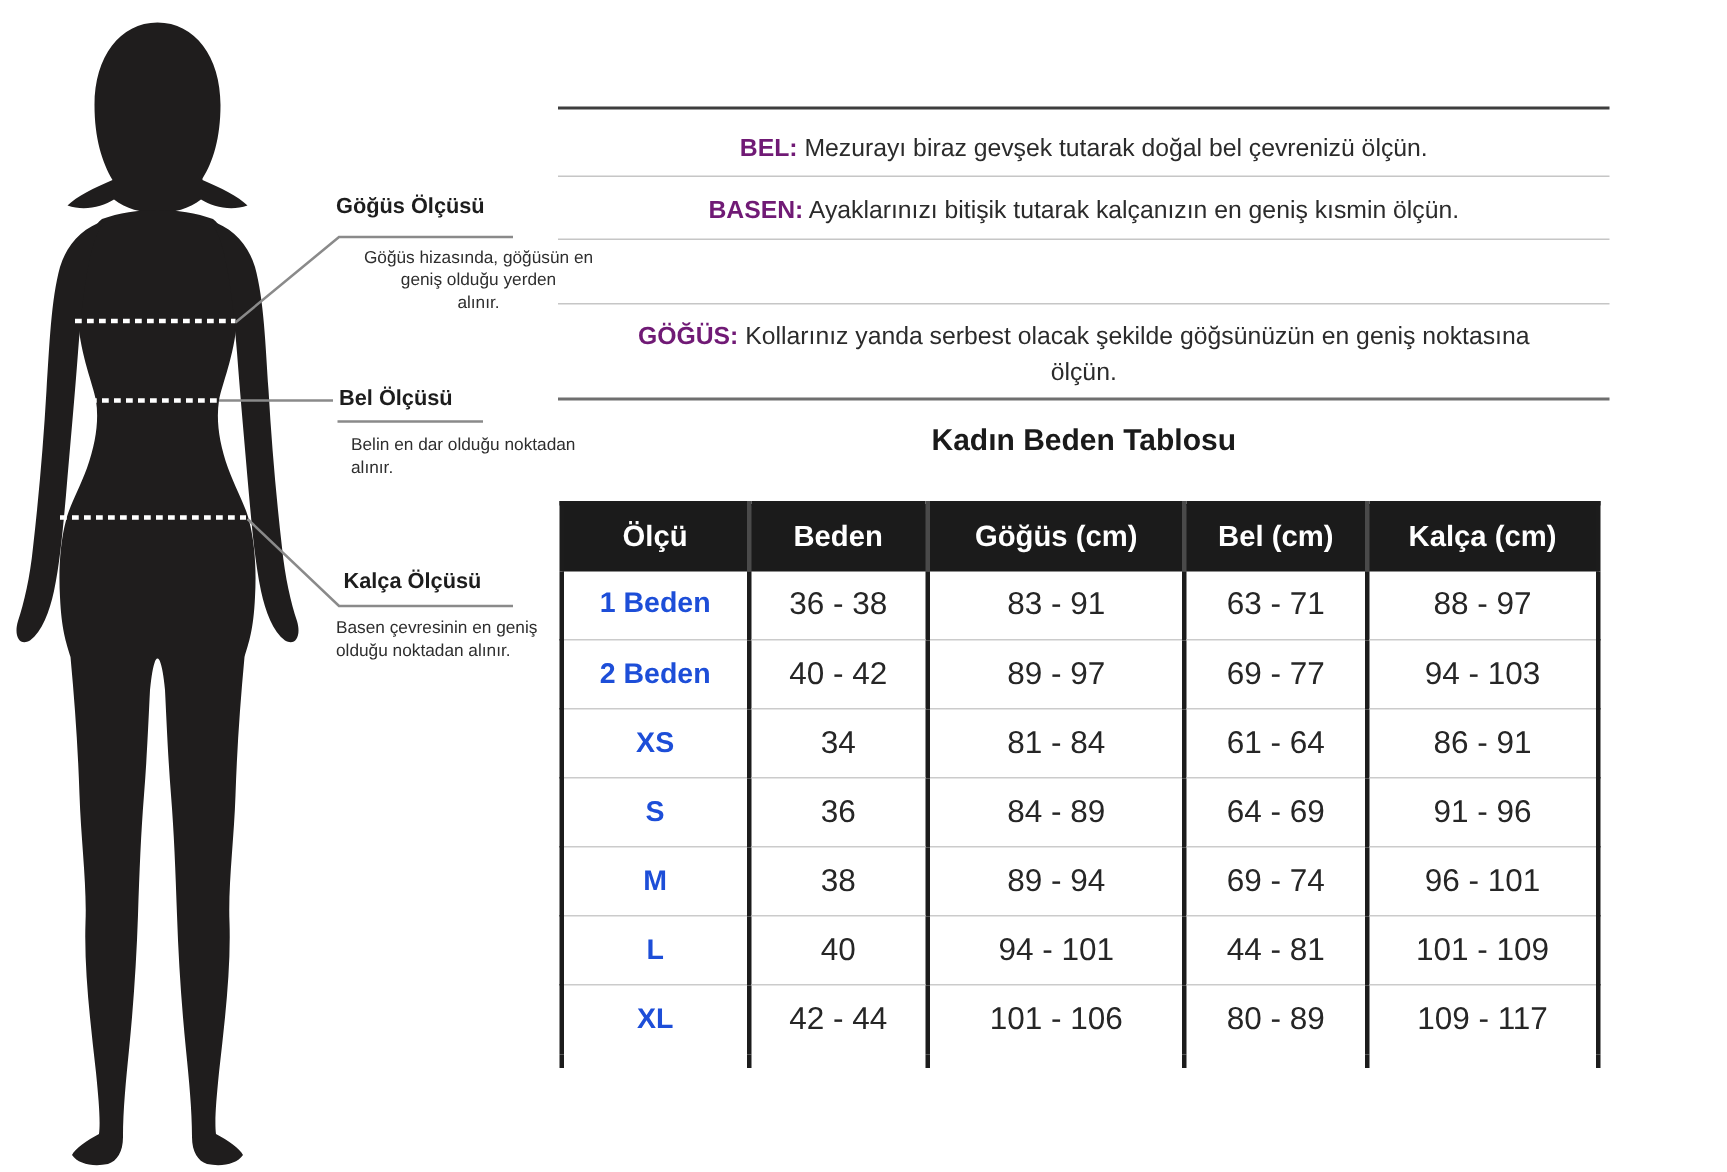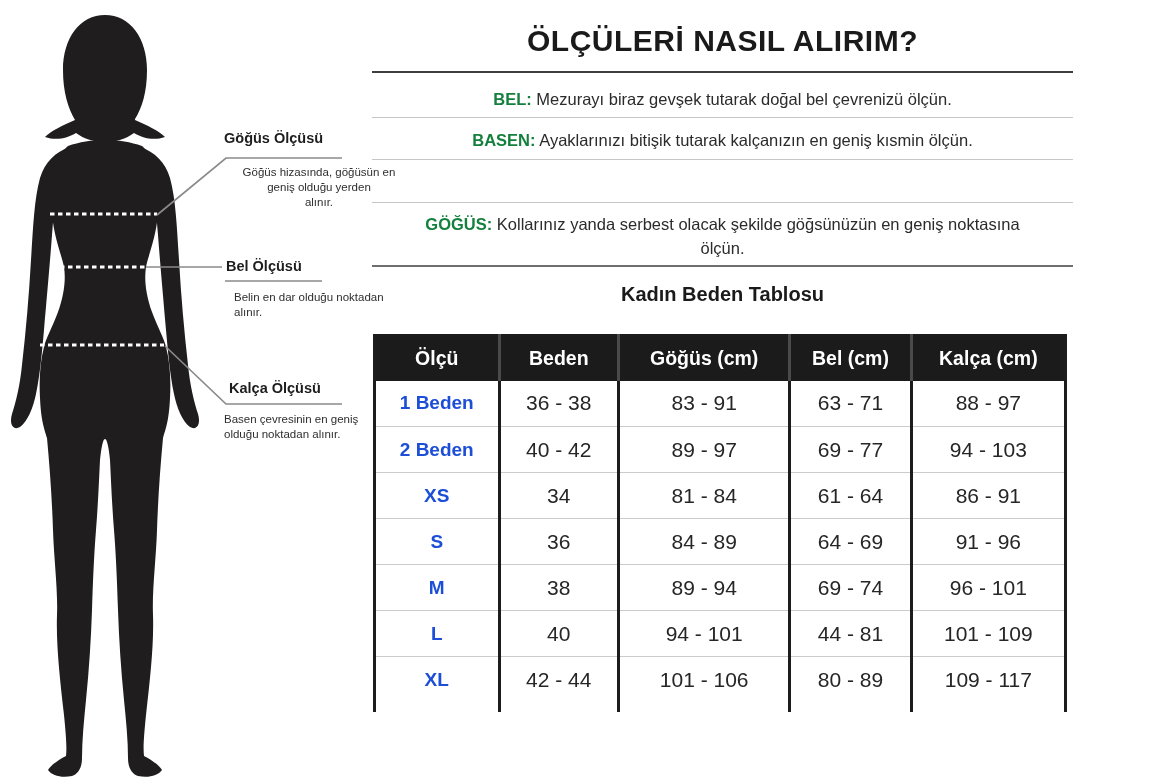--- a/index.html
+++ b/index.html
@@ -132,7 +132,6 @@
 olduğu noktadan alınır.</div>
 
   <div class="right-col">
-    <div class="page-title">ÖLÇÜLERİ NASIL ALIRIM?</div>
     <div class="rule r1"></div>
 
     <p class="instr i-bel">

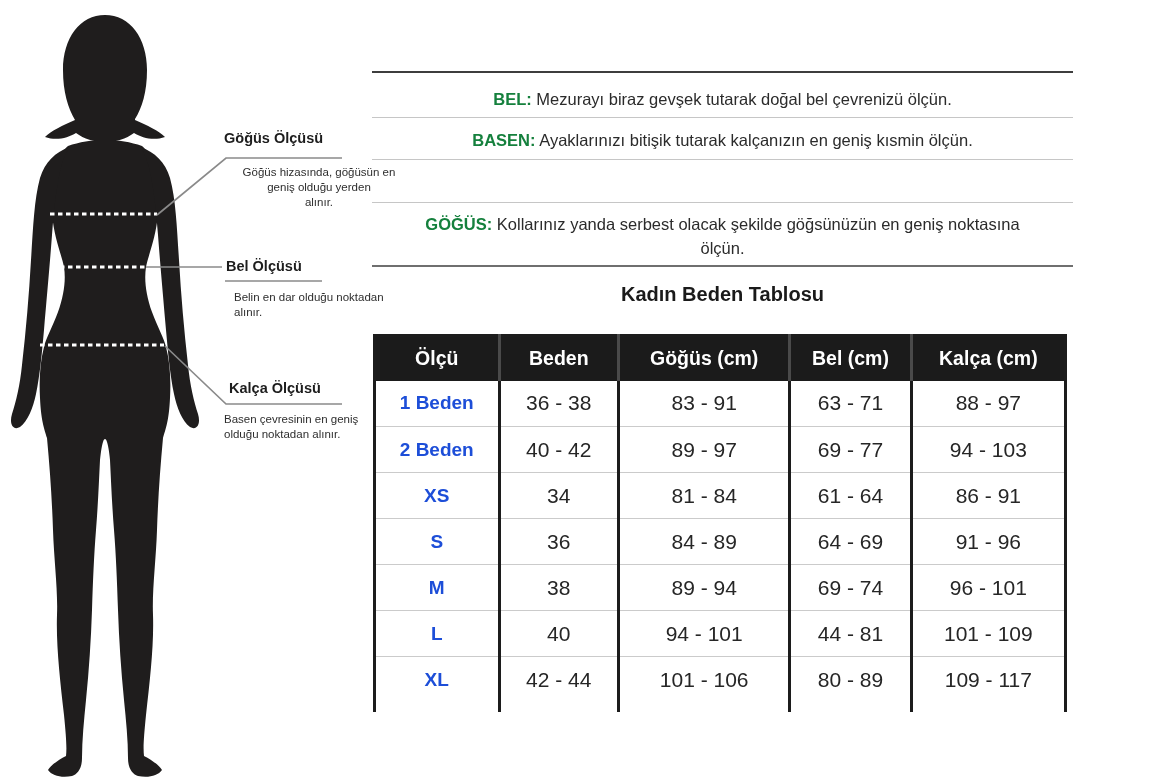--- a/index.html
+++ b/index.html
@@ -34,7 +34,7 @@
   .r4{top:202px;height:1px;background:#c6c6c6;}
   .r5{top:265px;height:2px;background:#6f6f6f;}
   .instr{position:absolute;left:0;width:100%;text-align:center;font-size:16.5px;color:#2b2b2b;line-height:24px;}
-  .instr b{color:#15803d;}
+  .instr b{color:#701a75;}
   .instr .t{white-space:pre-line;}
   .i-bel{top:87px;}
   .i-basen{top:128px;}

